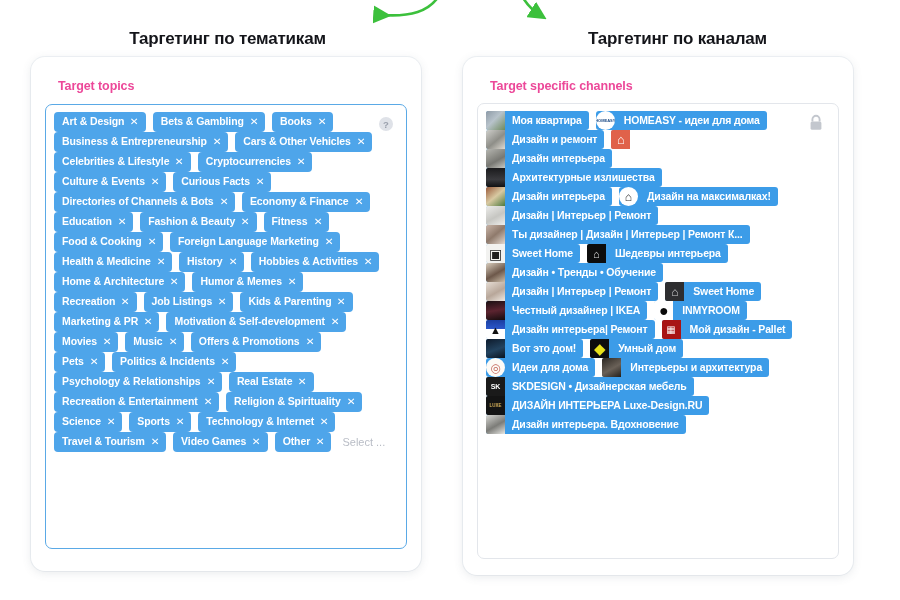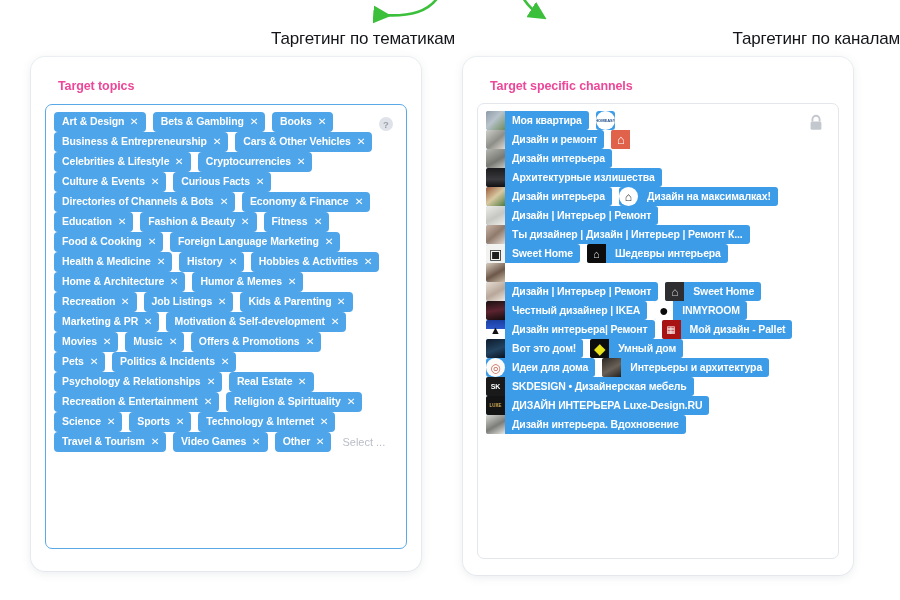--- a/index.html
+++ b/index.html
@@ -18,8 +18,8 @@
   
   .heading {
     position:absolute; top:29px;
-    font-size:17px; font-weight:normal; color:#14151a;
-    letter-spacing:-0.2px; text-align:right; white-space:nowrap;
+    font-size:17px; font-weight:bold; color:#14151a;
+    letter-spacing:-0.2px; text-align:center; white-space:nowrap;
   }
   .heading.left  { left:0;   width:455px; }
   .heading.right { left:455px; width:445px; }

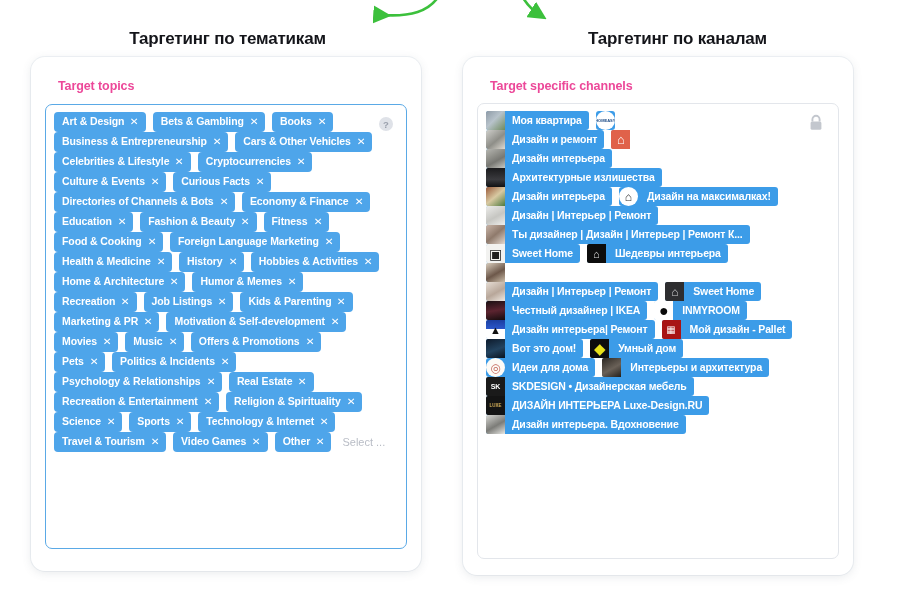--- a/index.html
+++ b/index.html
@@ -368,6 +368,7 @@
             </div>
             <div class="chip sep">
               <div class="avatar" style="background: rgb(255, 255, 255); border-radius: 50%; color: rgb(27, 74, 134); font-size: 4px;">HOMEASY</div>
+              <span class="chip-label">HOMEASY - идеи для дома</span>
             </div>
           </div>
           <div class="tag-row">

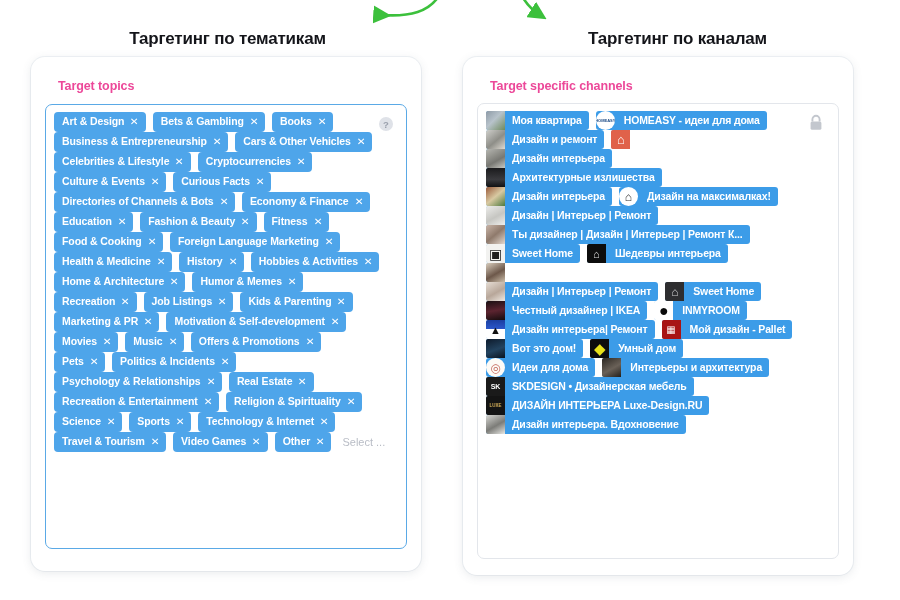--- a/index.html
+++ b/index.html
@@ -427,6 +427,7 @@
           <div class="tag-row">
             <div class="chip">
               <div class="avatar" style="background: linear-gradient(150deg, rgb(217, 205, 189) 0%, rgb(109, 88, 74) 55%, rgb(203, 189, 169) 100%);"></div>
+              <span class="chip-label">Дизайн • Тренды • Обучение</span>
             </div>
           </div>
           <div class="tag-row">

